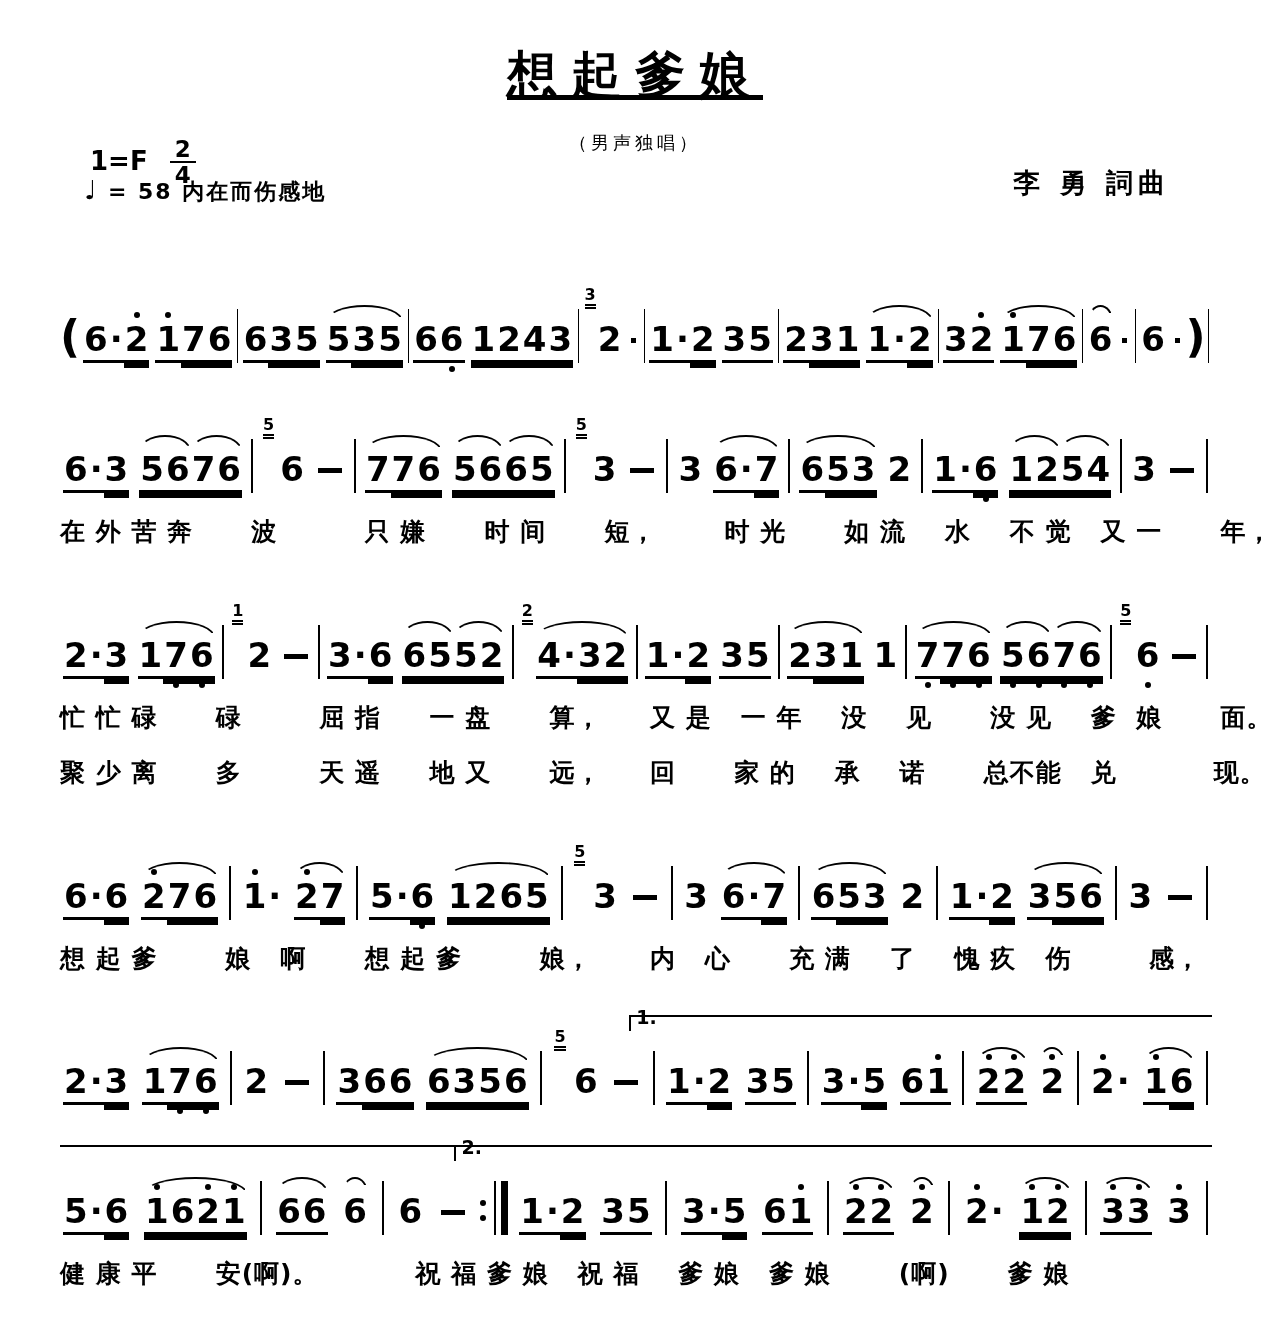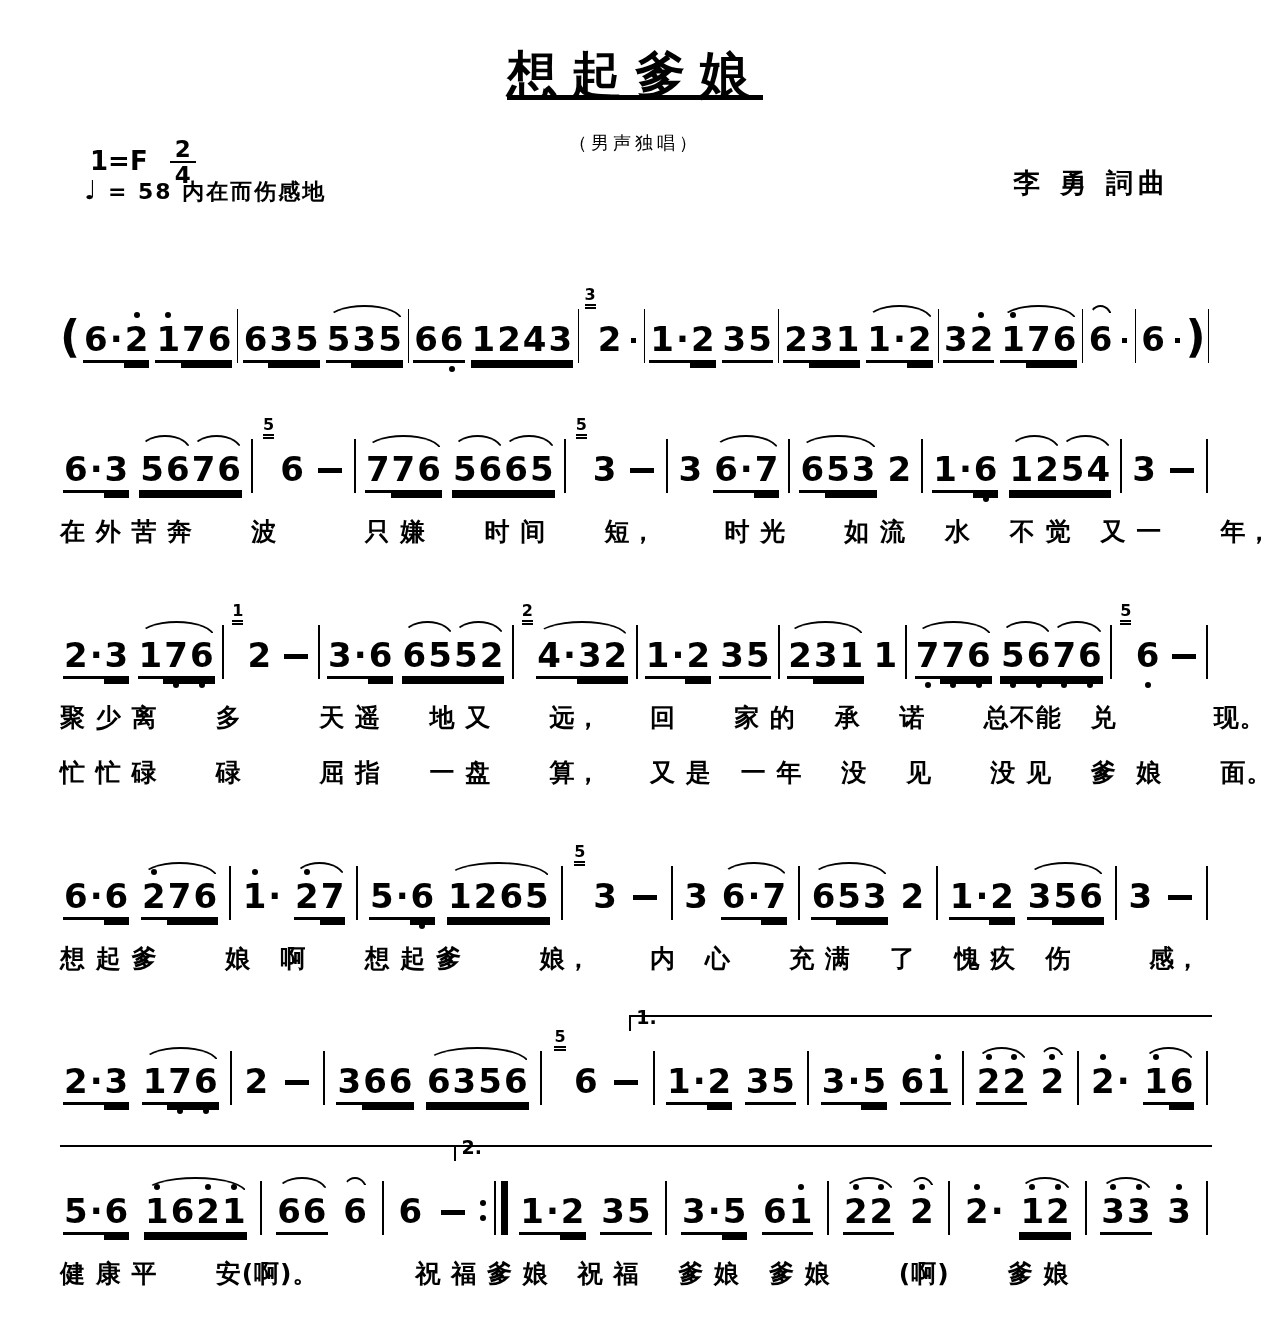--- a/index.html
+++ b/index.html
@@ -459,8 +459,8 @@
           <span class="dash"></span>
           <span class="bar"></span>
         </div>
+        <div class="lyrics">忙 忙 碌      碌        屈 指     一 盘      算，     又 是   一 年    没    见      没 见    爹  娘      面。</div>
         <div class="lyrics">聚 少 离      多        天 遥     地 又      远，     回      家 的    承    诺      总不能   兑          现。</div>
-        <div class="lyrics">忙 忙 碌      碌        屈 指     一 盘      算，     又 是   一 年    没    见      没 见    爹  娘      面。</div>
       </div>
       <div class="system">
         <div class="notes">

